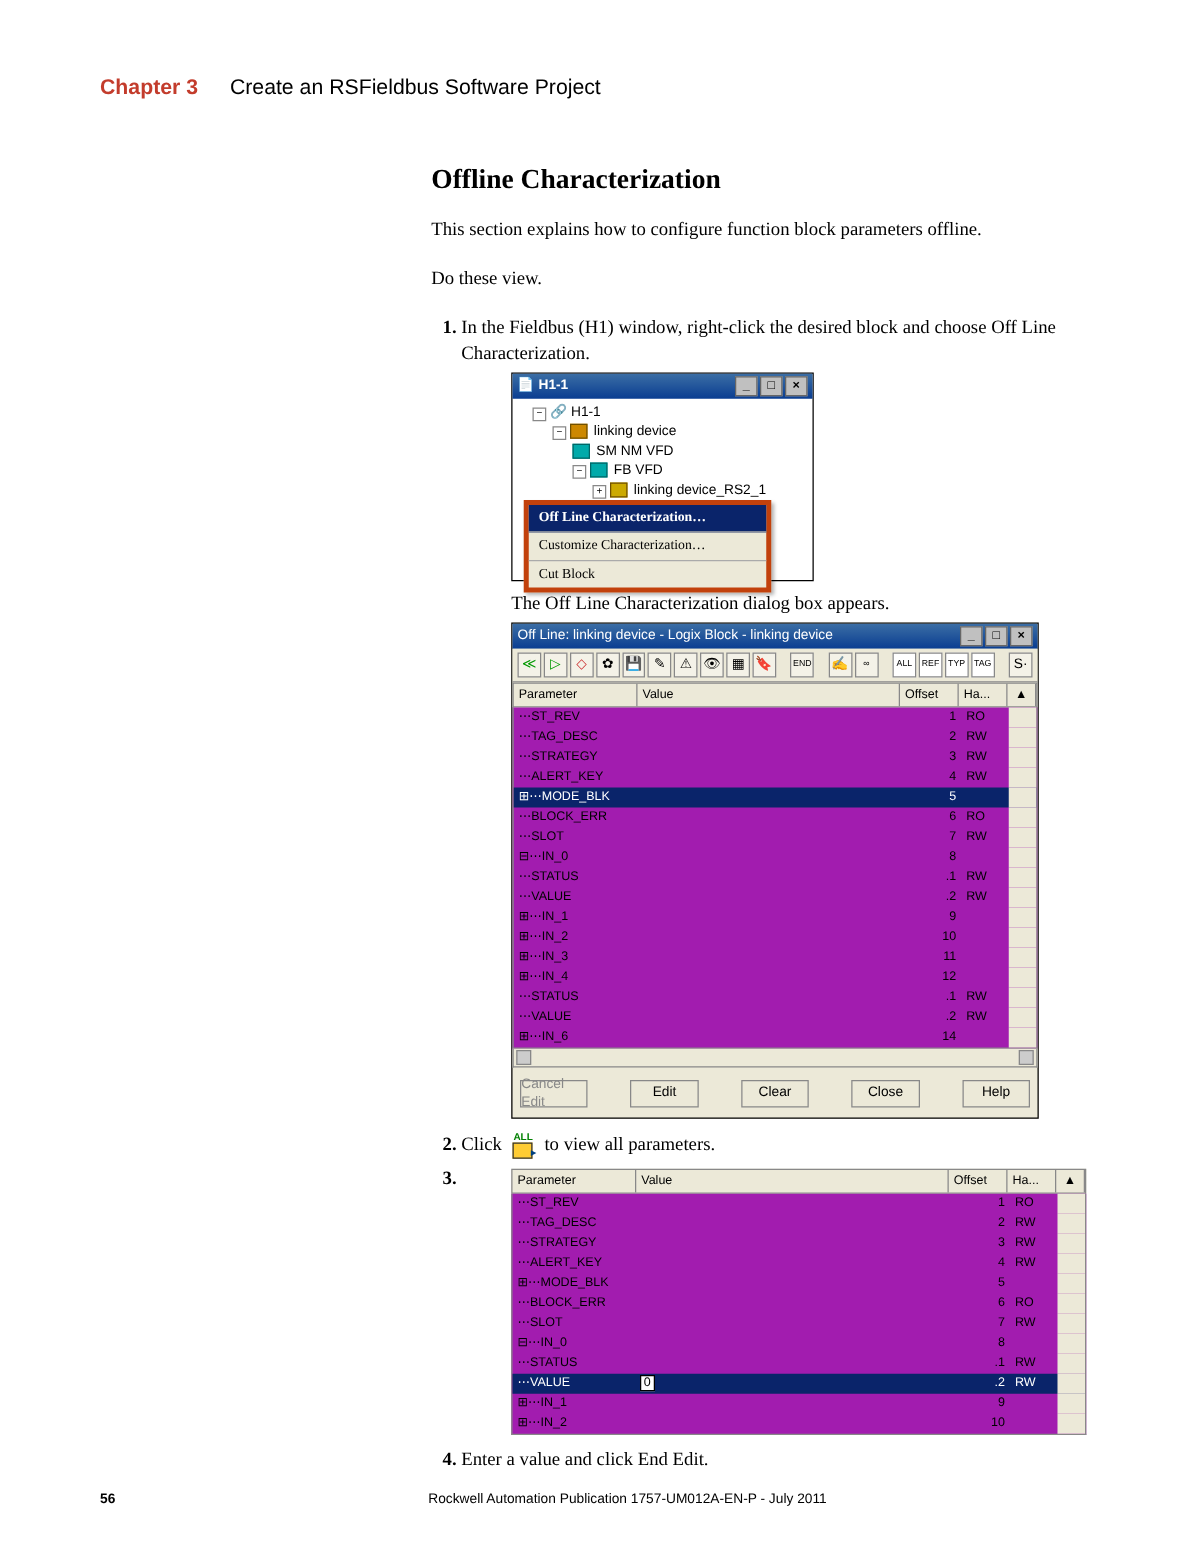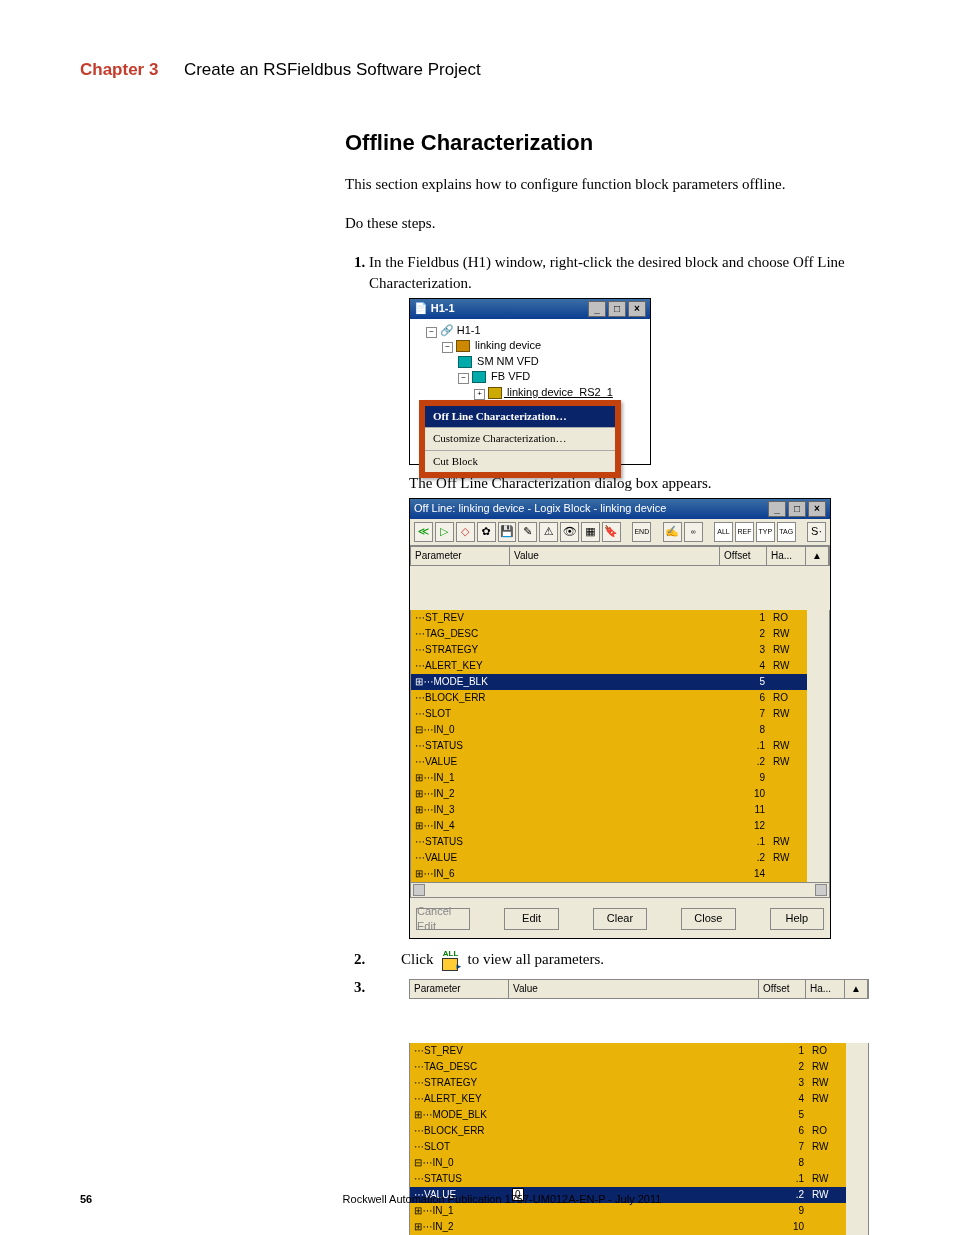--- a/index.html
+++ b/index.html
@@ -32,7 +32,7 @@
     margin-left: 265px;
   }
   h2.section-heading {
-    font-family: Liberation Sans, sans-serif;
+    font-family: Liberation Serif, serif;
     font-weight: bold;
     font-size: 22px;
     margin: 0 0 18px 0;

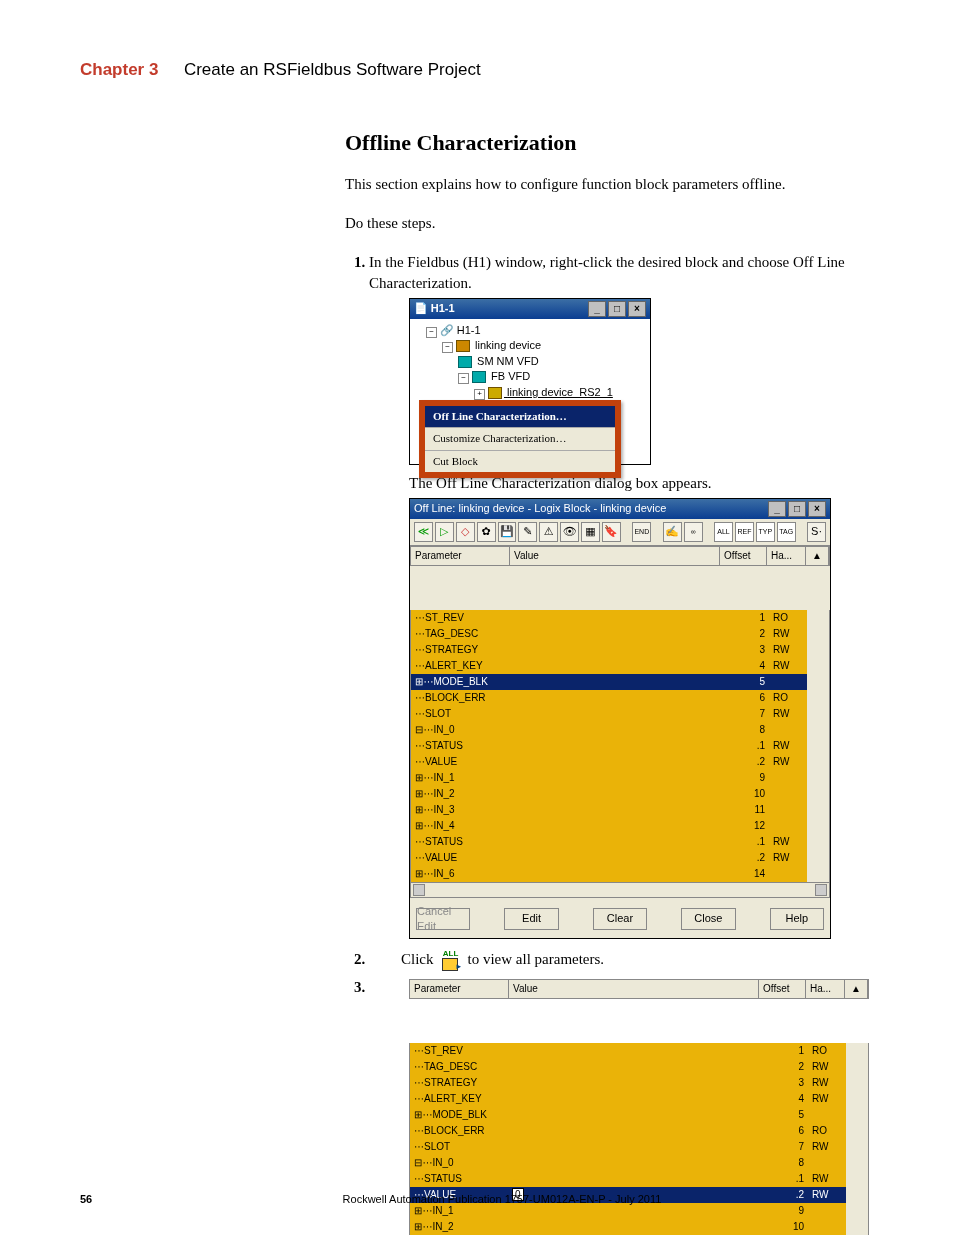--- a/index.html
+++ b/index.html
@@ -211,7 +211,7 @@
   <div class="content">
     <h2 class="section-heading">Offline Characterization</h2>
     <p class="body-text">This section explains how to configure function block parameters offline.</p>
-    <p class="body-text">Do these steps.</p>
+    <p class="body-text">Do these view.</p>
 
     <ol class="steps" start="1">
       <li><span>In the Fieldbus (H1) window, right-click the desired block and choose Off Line Characterization.</span>

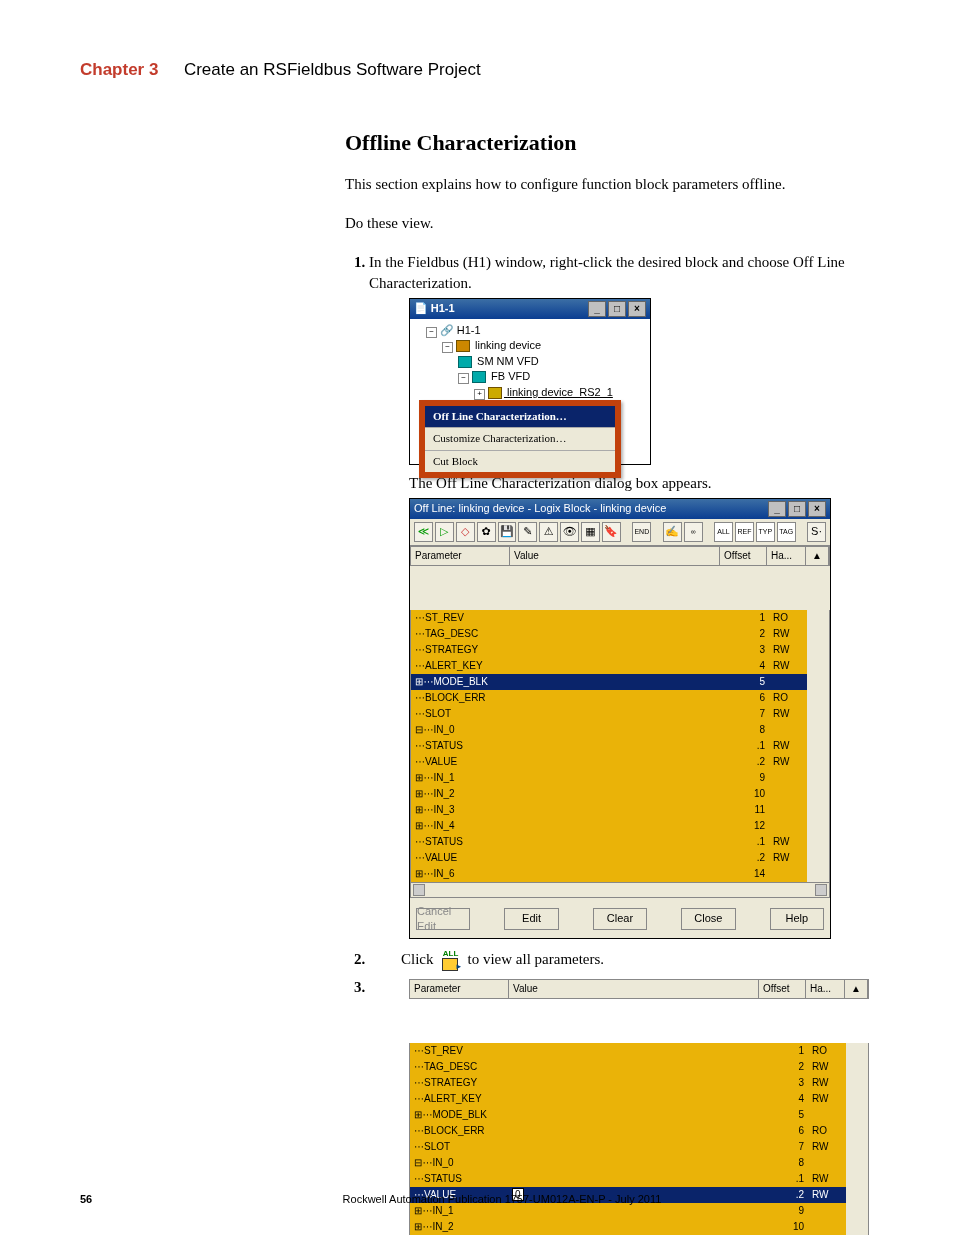--- a/index.html
+++ b/index.html
@@ -88,7 +88,7 @@
   .ind1 { padding-left: 12px; }
   .ind2 { padding-left: 28px; }
   .ind3 { padding-left: 44px; }
-  .ind4 { padding-left: 60px; text-decoration: underline; }
+  .ind4 { padding-left: 60px; }
   .exp { display:inline-block; width:9px; height:9px; border:1px solid #888; font-size:8px; line-height:8px; text-align:center; margin-right:3px; background:#fff;}
   .ticon { display:inline-block; width:12px; height:10px; vertical-align:middle; margin-right:2px;}
   .ic-device { background:#cc8800; border:1px solid #705000;}

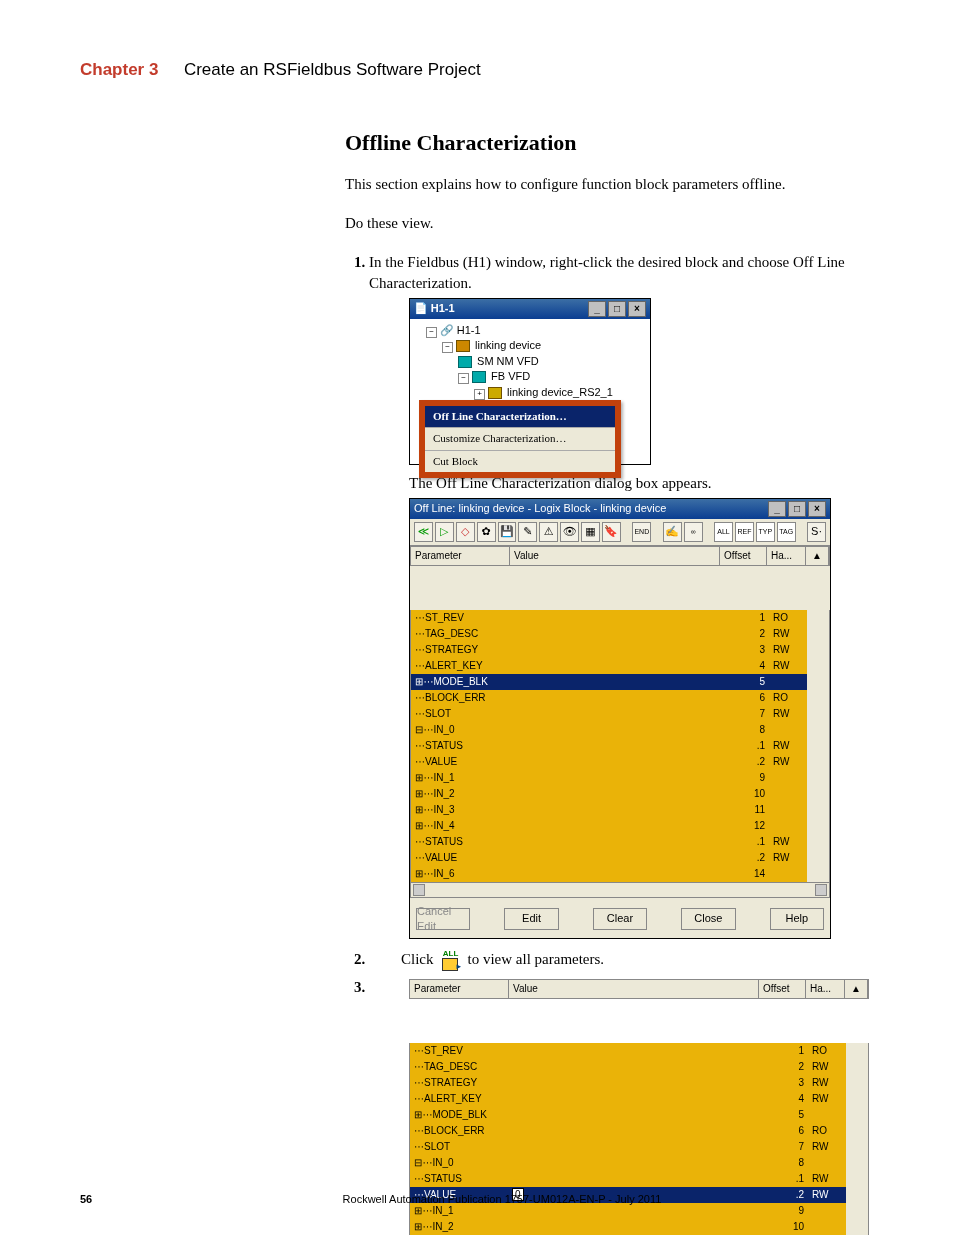--- a/index.html
+++ b/index.html
@@ -102,7 +102,7 @@
     top: -60px;
     width: 190px;
     background: #ece9d8;
-    border: 6px solid #c2410c;
+    border: 4px solid #c2410c;
     box-shadow: 2px 2px 3px rgba(0,0,0,.3);
     font-size: 11px;
   }

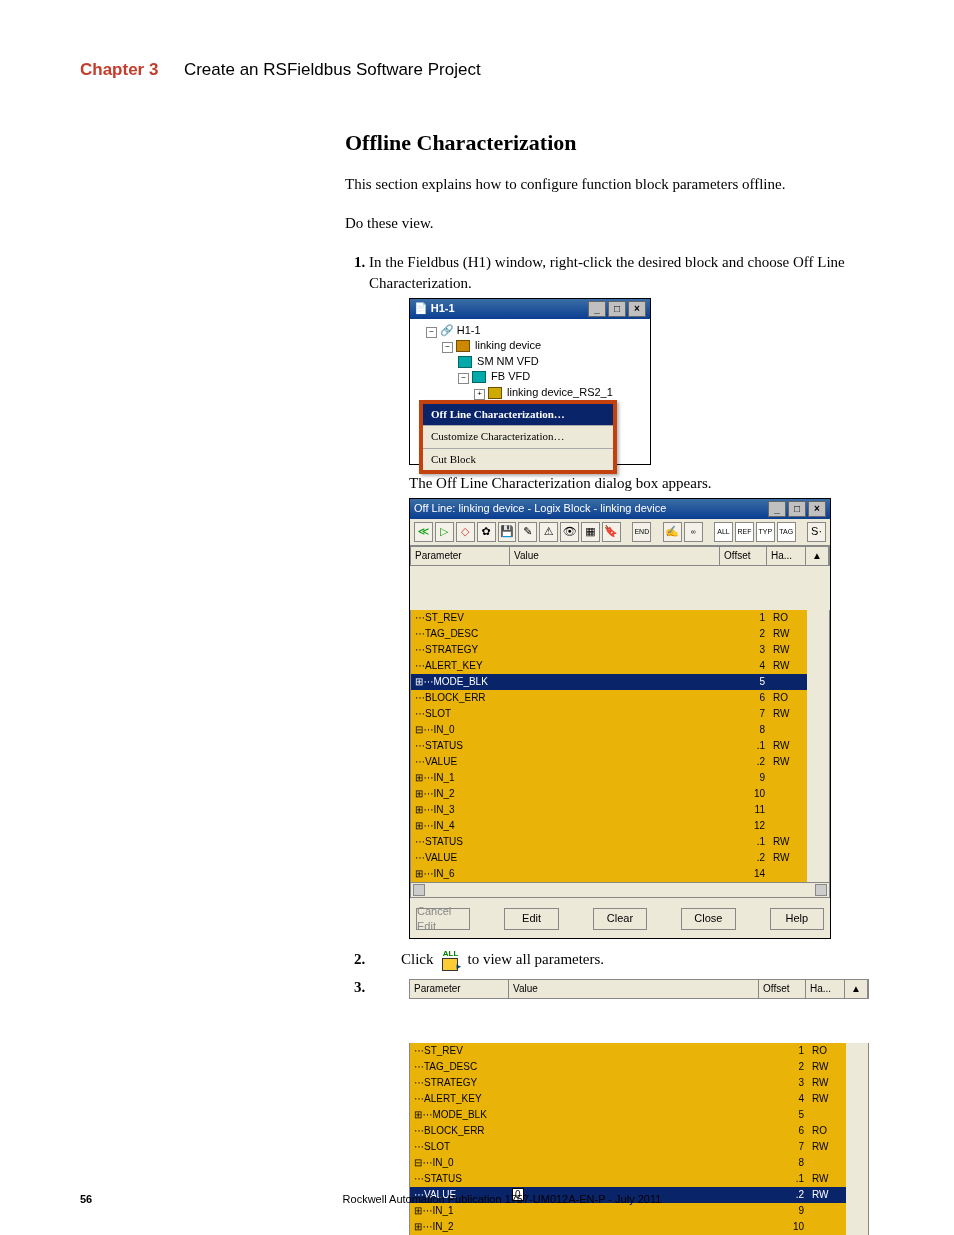--- a/index.html
+++ b/index.html
@@ -145,9 +145,8 @@
   .gh-ha { flex: 0 0 30px;}
   .gh-scr { flex: 0 0 14px; text-align:center;}
   .grid-body {
-    background:#eab308; border:1px solid #888; border-top:none;
+    background:#a21caf; border:1px solid #888; border-top:none;
     font-size:10px;
-    margin-top:44px;
   }
   .grow { display:flex; }
   .grow.selrow { background:#0a246a; color:#fff;}

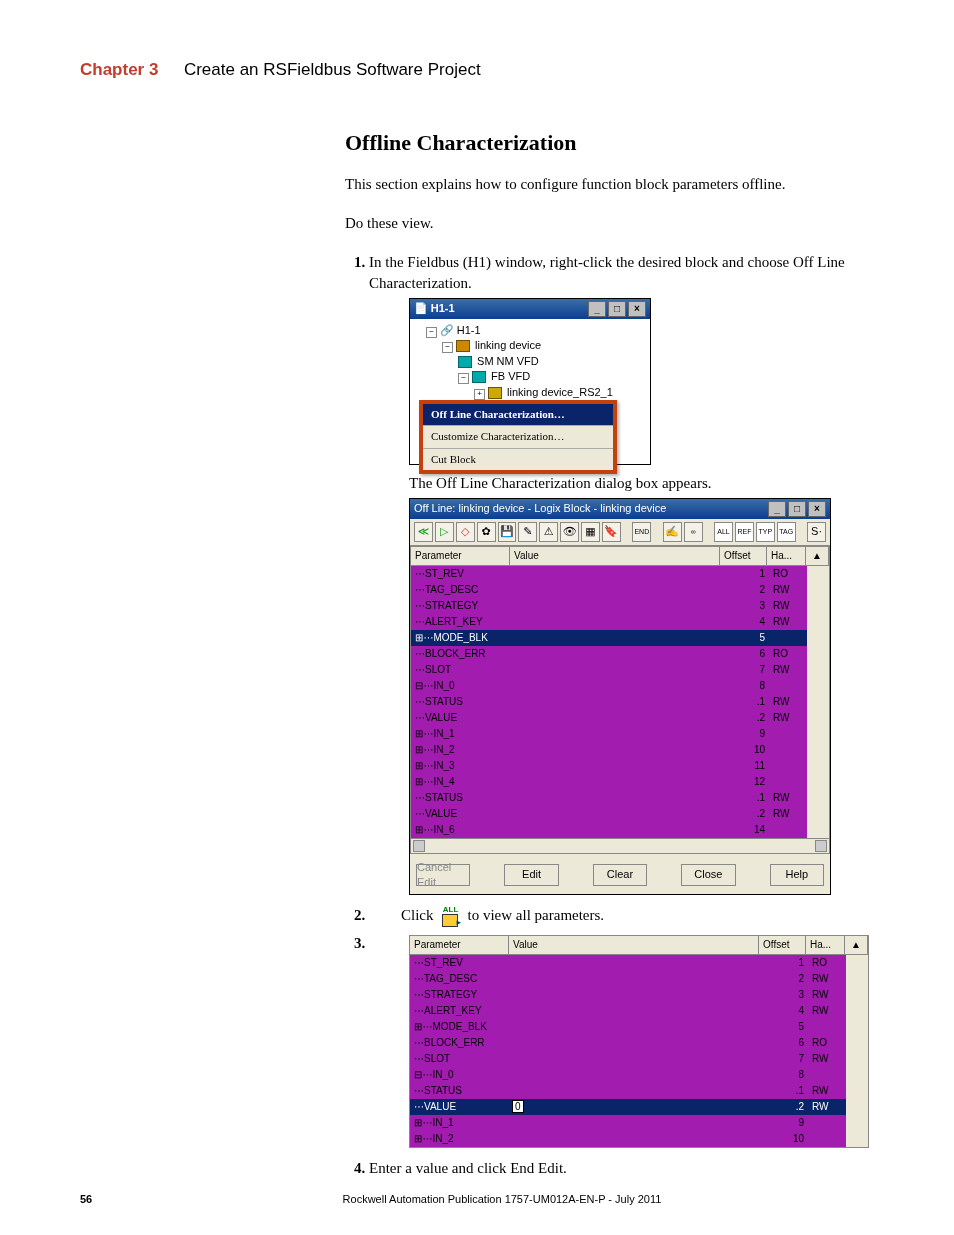--- a/index.html
+++ b/index.html
@@ -194,7 +194,7 @@
   .footer .pub { flex:1; text-align:center;}
 
   .inline-step {
-    display:flex; flex-wrap:wrap;margin-left:32px;
+    display:flex; align-items:center; flex-wrap:wrap;
   }
 </style>
 </head>

